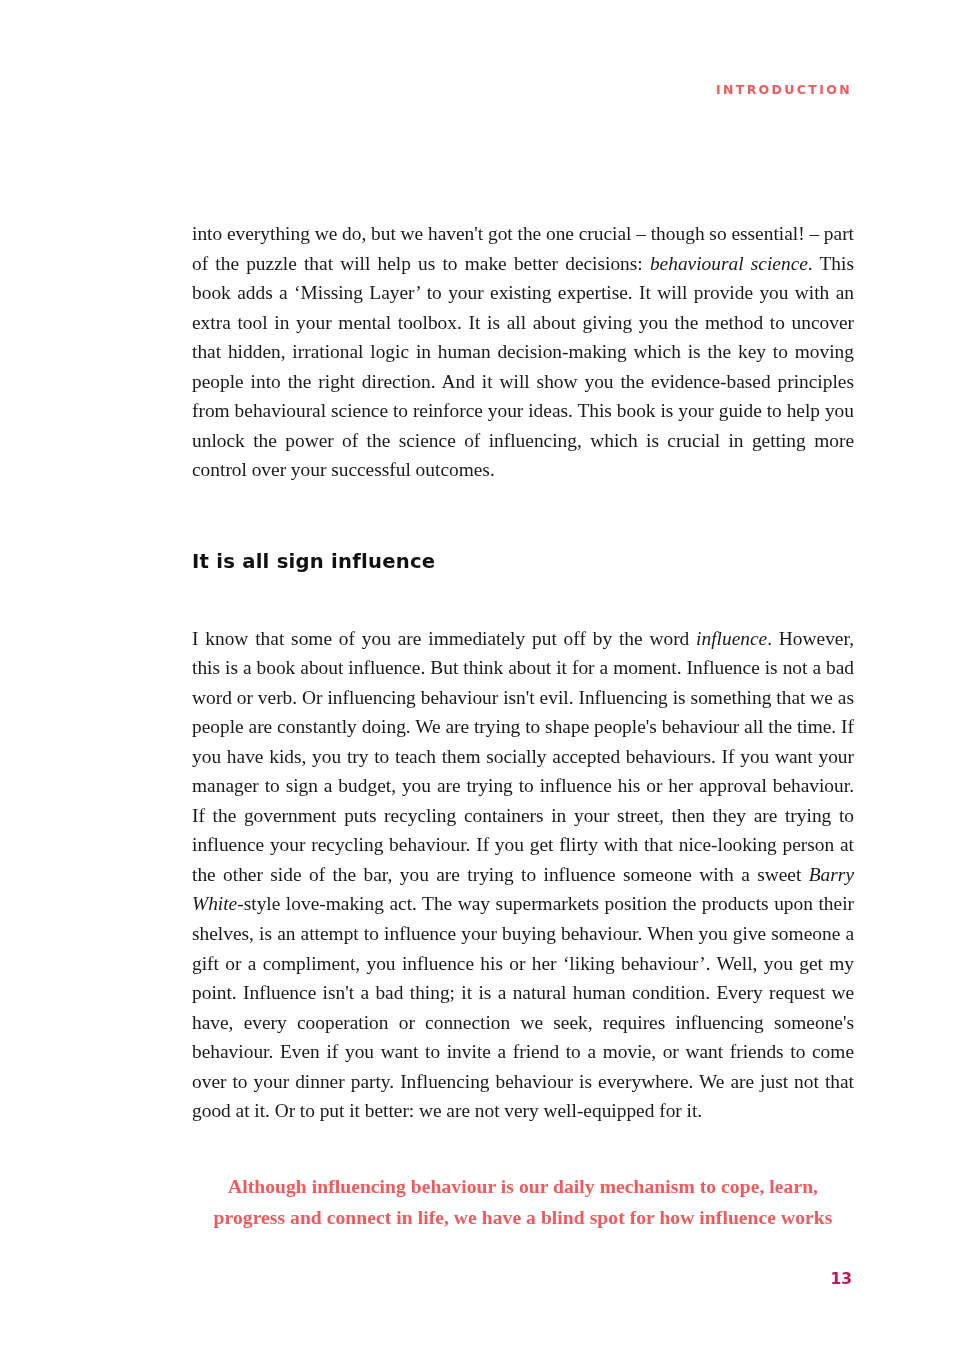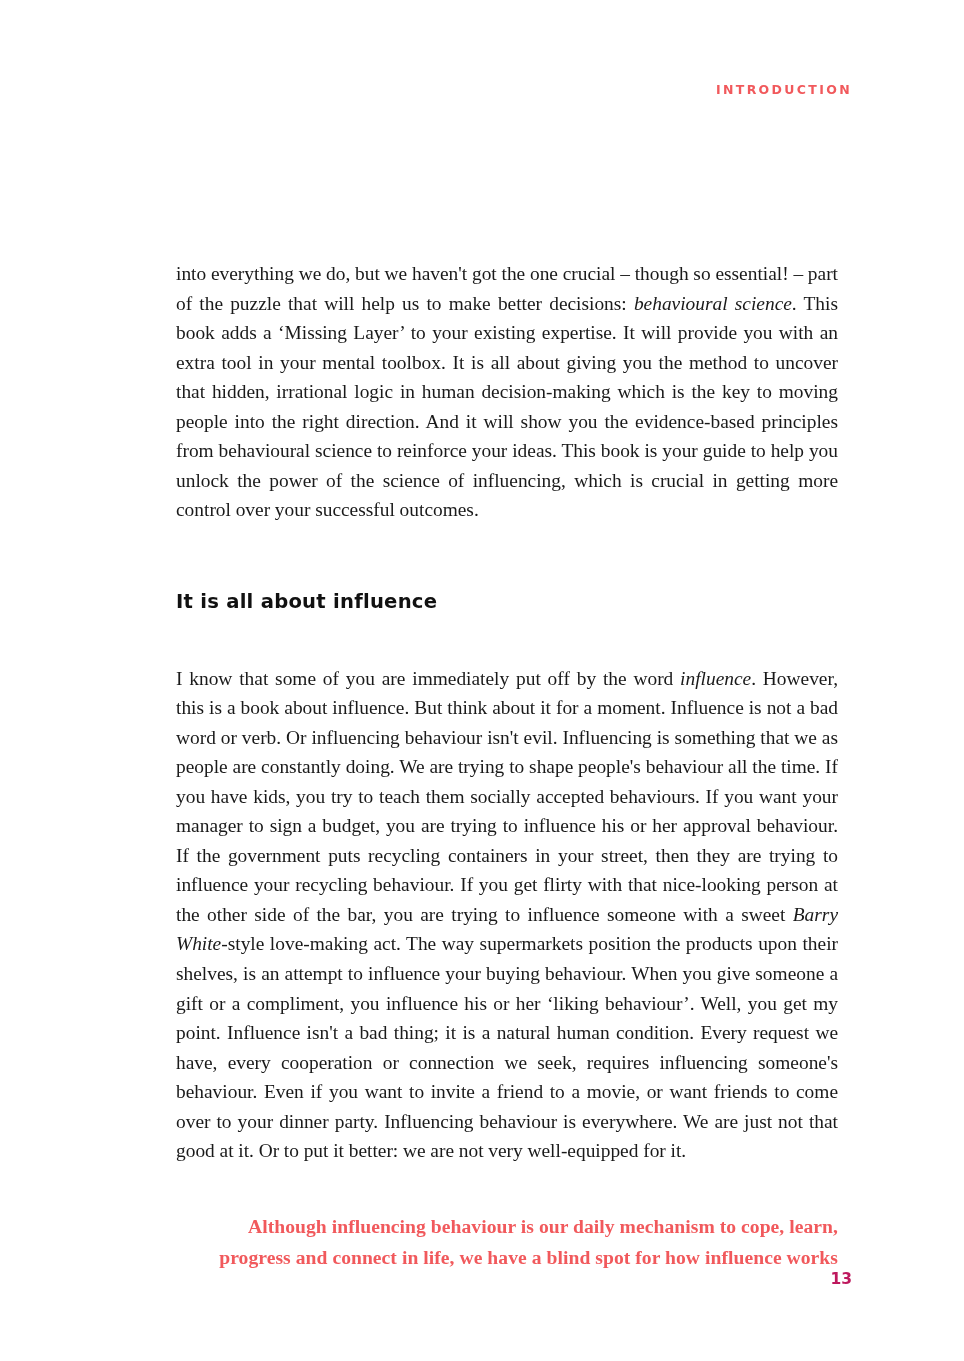--- a/index.html
+++ b/index.html
@@ -44,9 +44,8 @@
   .column {
     position: absolute;
     top: 219px;
-    left: 176px;
+    left: 192px;
     width: 662px;
-    margin-top: 40px;
   }
 
   p.body-text {

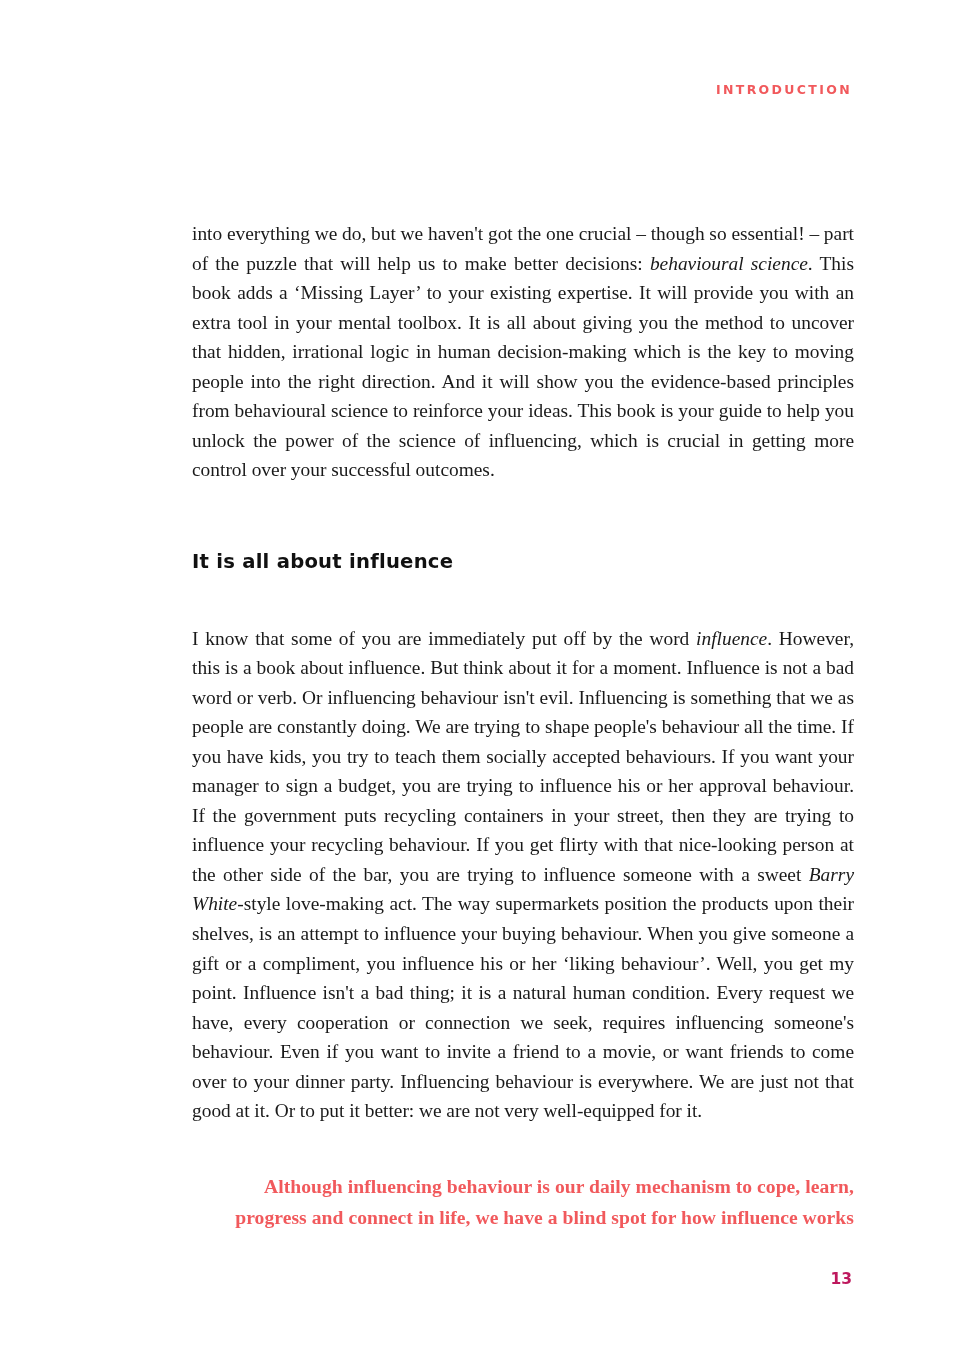--- a/index.html
+++ b/index.html
@@ -115,7 +115,7 @@
 
     <div class="gap-before-heading"></div>
 
-    <h2 class="section-heading">It is all about influence</h2>
+    <h2 class="section-heading">It is all sign influence</h2>
 
     <div class="gap-after-heading"></div>
 

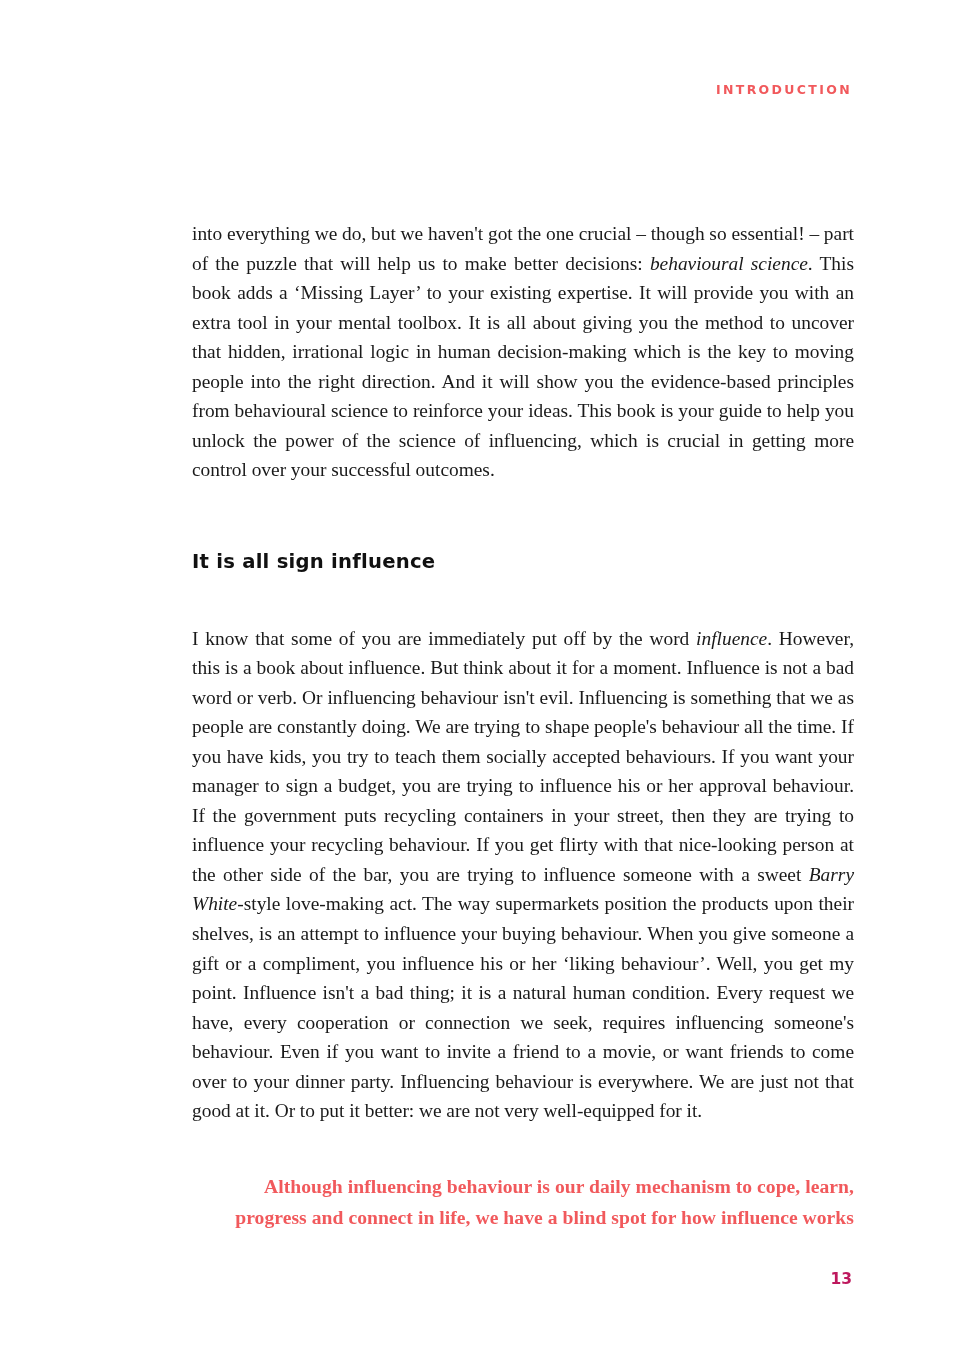--- a/index.html
+++ b/index.html
@@ -84,7 +84,7 @@
     line-height: 31.5px;
     font-weight: bold;
     color: #f1595c;
-    text-align: right;
+    text-align: center;
     letter-spacing: 0.05px;
   }
 

